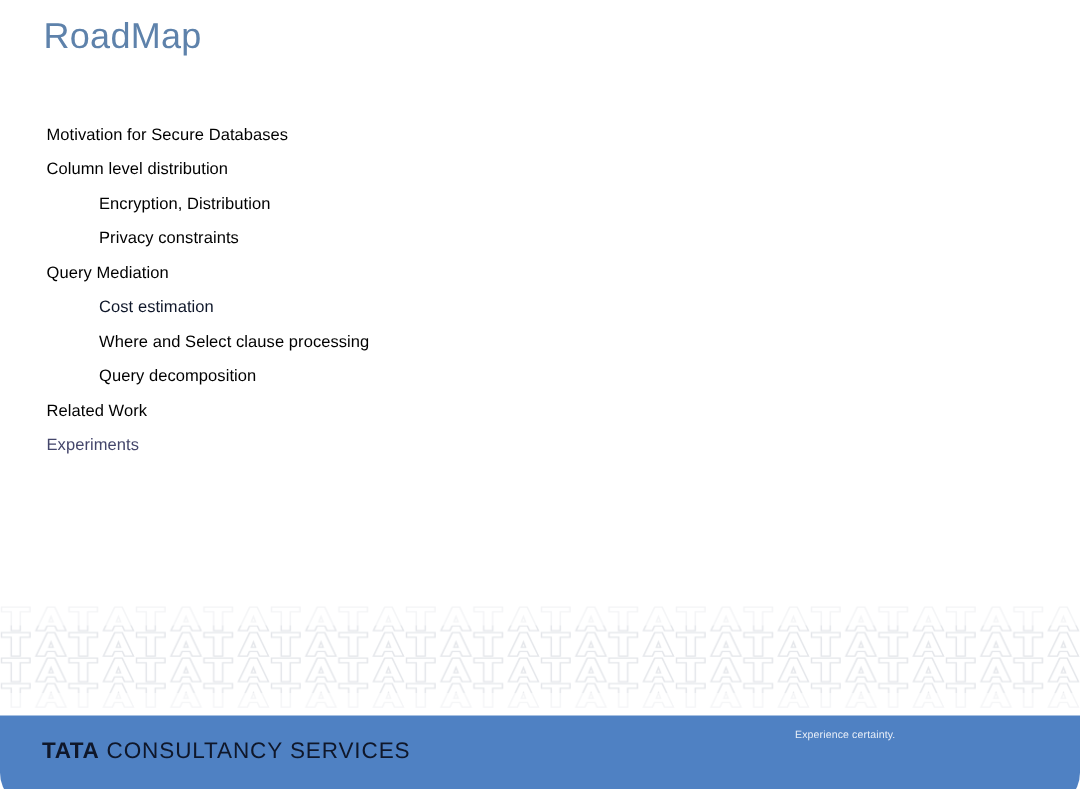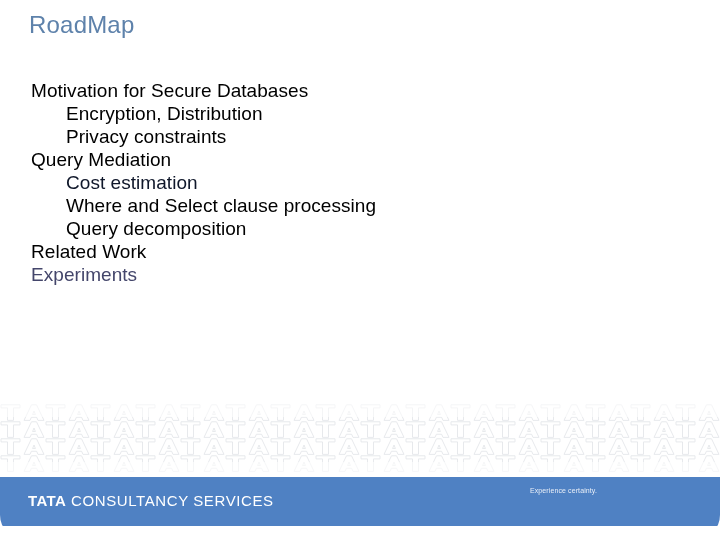--- a/index.html
+++ b/index.html
@@ -39,7 +39,7 @@
     width: 620px;
   }
   .line {
-    font-size: 19px;
+    font-size: 11px;
     line-height: 23px;
     color: #000000;
     white-space: nowrap;

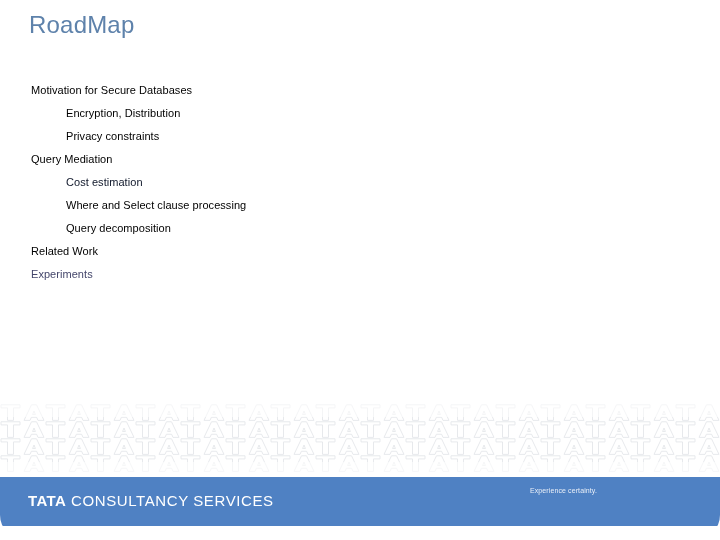--- a/index.html
+++ b/index.html
@@ -116,6 +116,7 @@
 
   <div id="body-list">
       <div class="line lvl1" style="color: rgb(0, 0, 0);">Motivation for Secure Databases</div>
+      <div class="line lvl1" style="color: rgb(0, 0, 0);">Column level distribution</div>
       <div class="line lvl2" style="color: rgb(0, 0, 0);">Encryption, Distribution</div>
       <div class="line lvl2" style="color: rgb(0, 0, 0);">Privacy constraints</div>
       <div class="line lvl1" style="color: #000000;">Query Mediation</div>

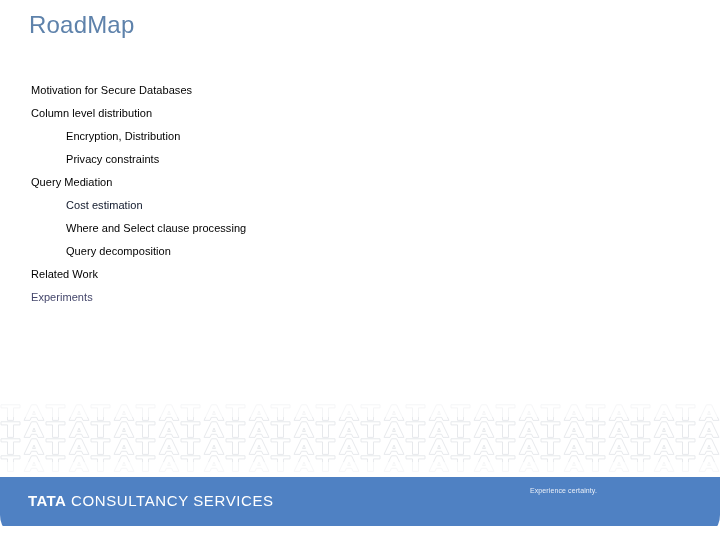--- a/index.html
+++ b/index.html
@@ -75,7 +75,7 @@
     top: 14px;
     font-size: 15px;
     line-height: 20px;
-    color: #ffffff;
+    color: #0f172a;
     letter-spacing: 0.6px;
     white-space: nowrap;
   }

